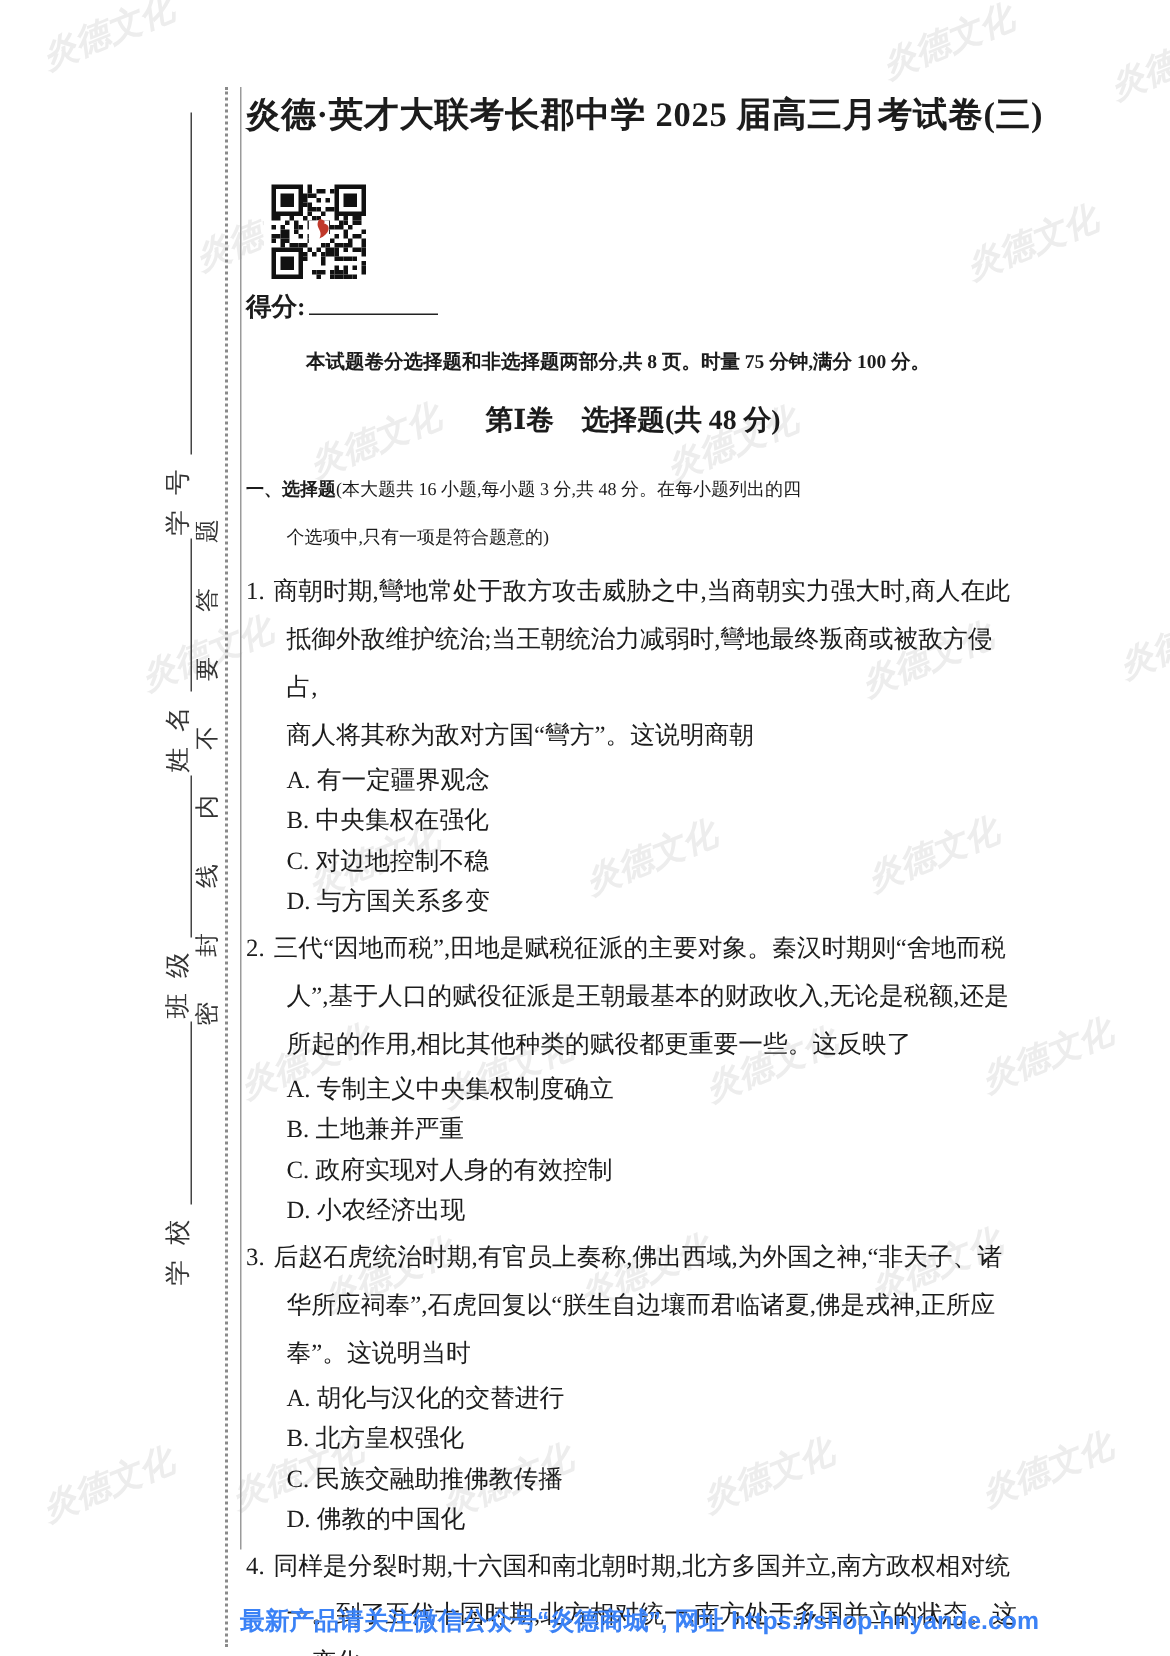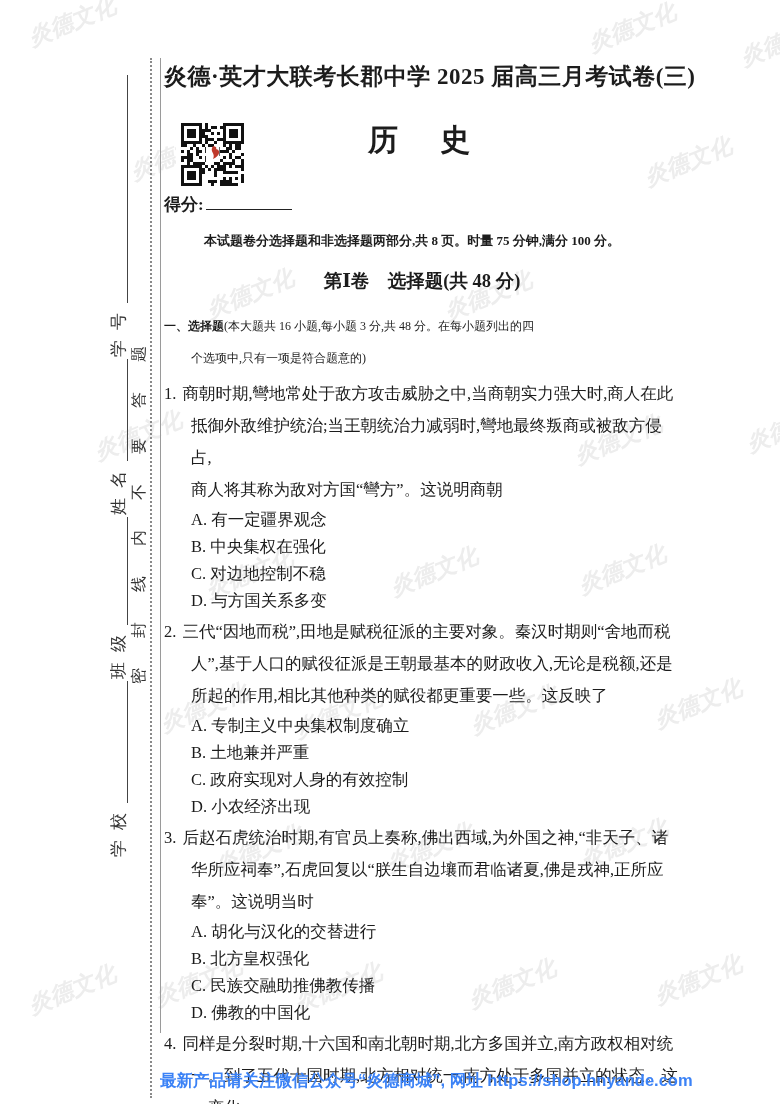--- a/index.html
+++ b/index.html
@@ -237,7 +237,6 @@
           <rect x="29.900000000000002" y="29" width="13.5" height="15" fill="#fff"></rect>
           <path d="M37 28c-4 6 3 7 0 13c7-3 8-9 3-10c1.2-1.5 0-2.5-3-3z" fill="#c0392b"></path>
         </svg>
-      <div class="subject">历　史</div>
     </div>
 
     <p class="score"><span>得分:</span><span class="score-blank"></span></p>

